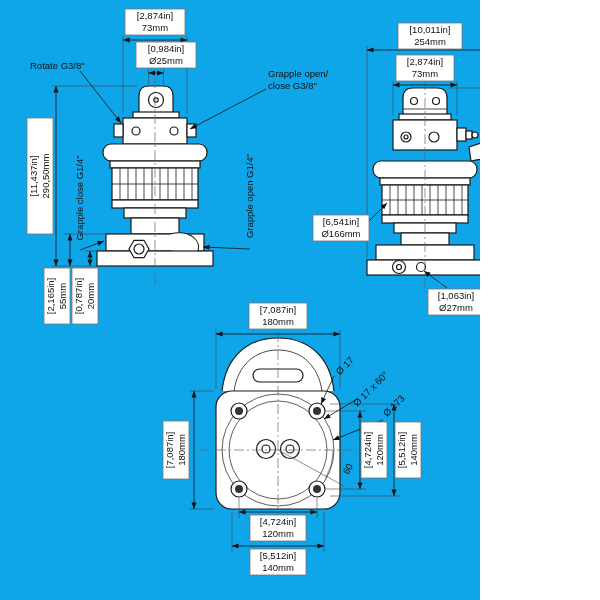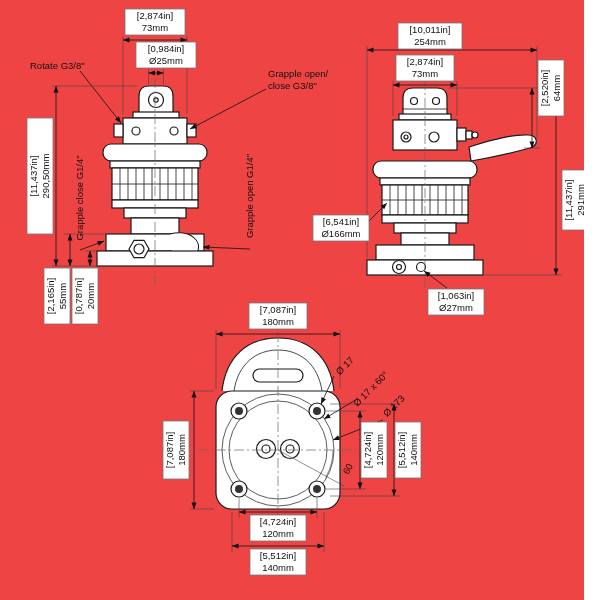--- a/index.html
+++ b/index.html
@@ -3,7 +3,7 @@
 <meta charset="utf-8">
 <style>
   html,body{margin:0;padding:0;background:#fff;}
-  .canvas{position:relative;width:584px;height:600px;background:#ef4444;overflow:hidden;}
+  .canvas{position:relative;width:480px;height:600px;background:#0ea5e9;overflow:hidden;}
   svg{position:absolute;left:0;top:0;}
   .part{fill:#fff;stroke:#1a1a1a;stroke-width:1.2;}
   .thin{fill:none;stroke:#1a1a1a;stroke-width:0.8;}

